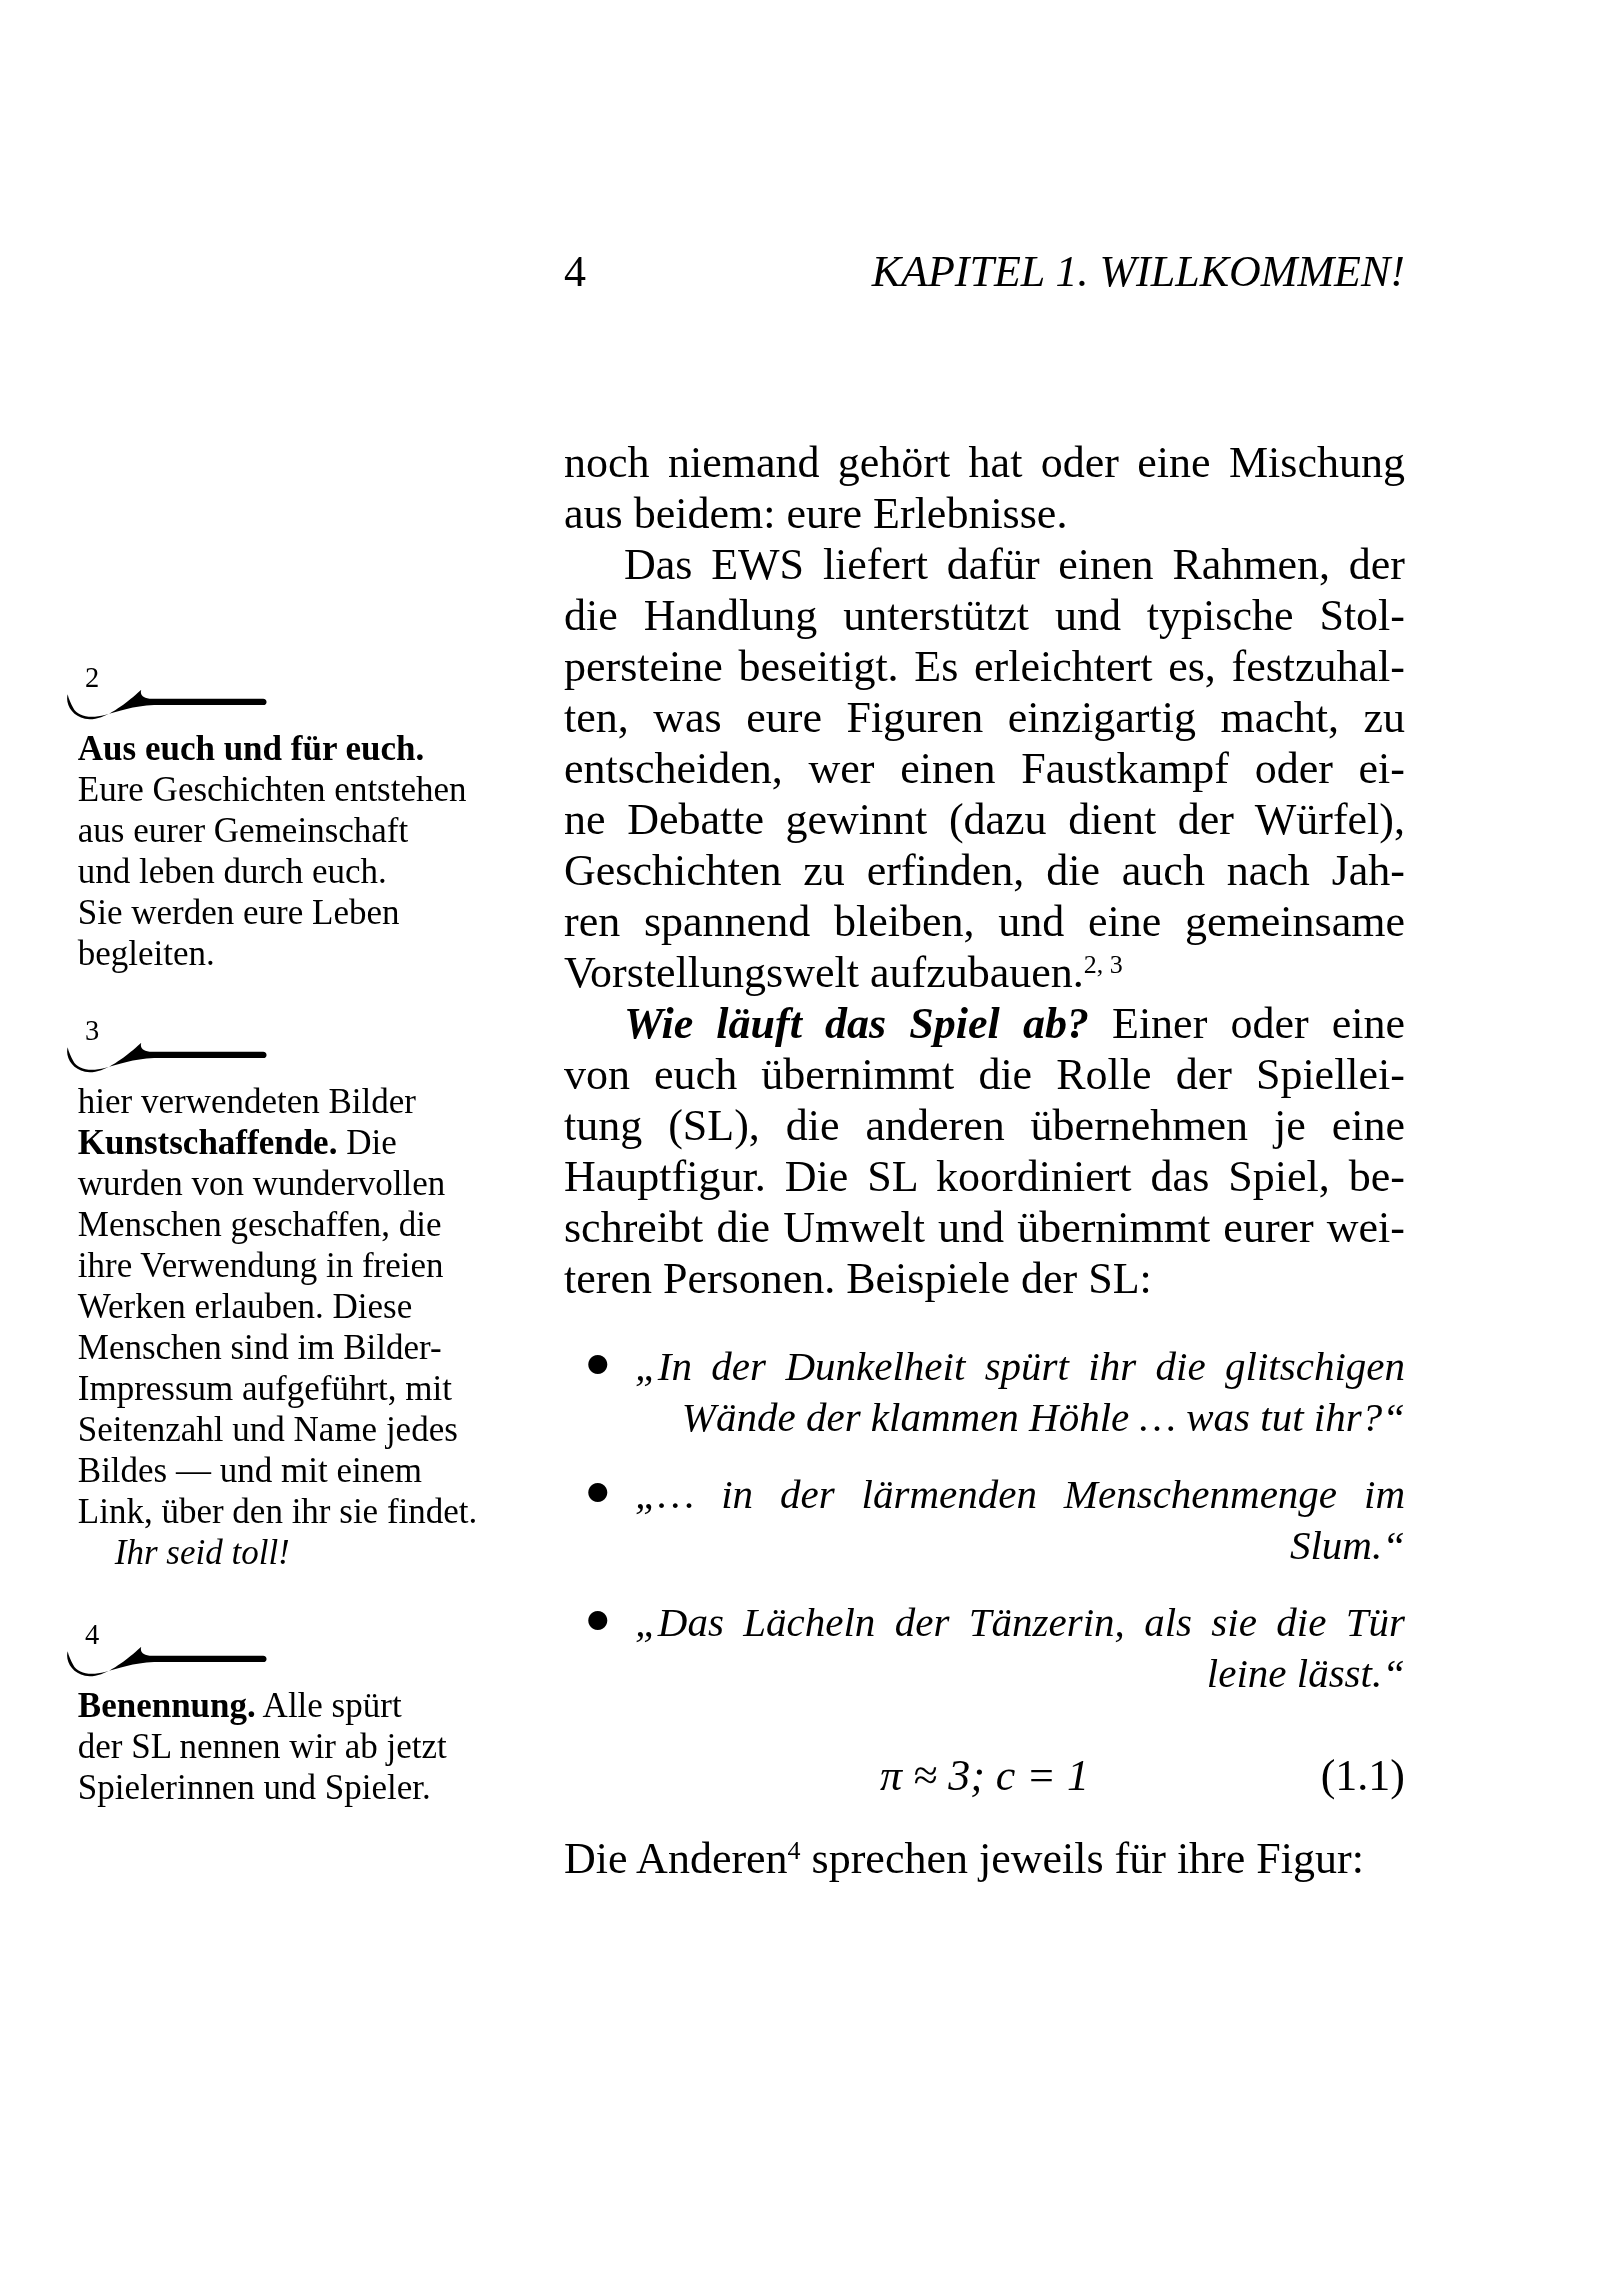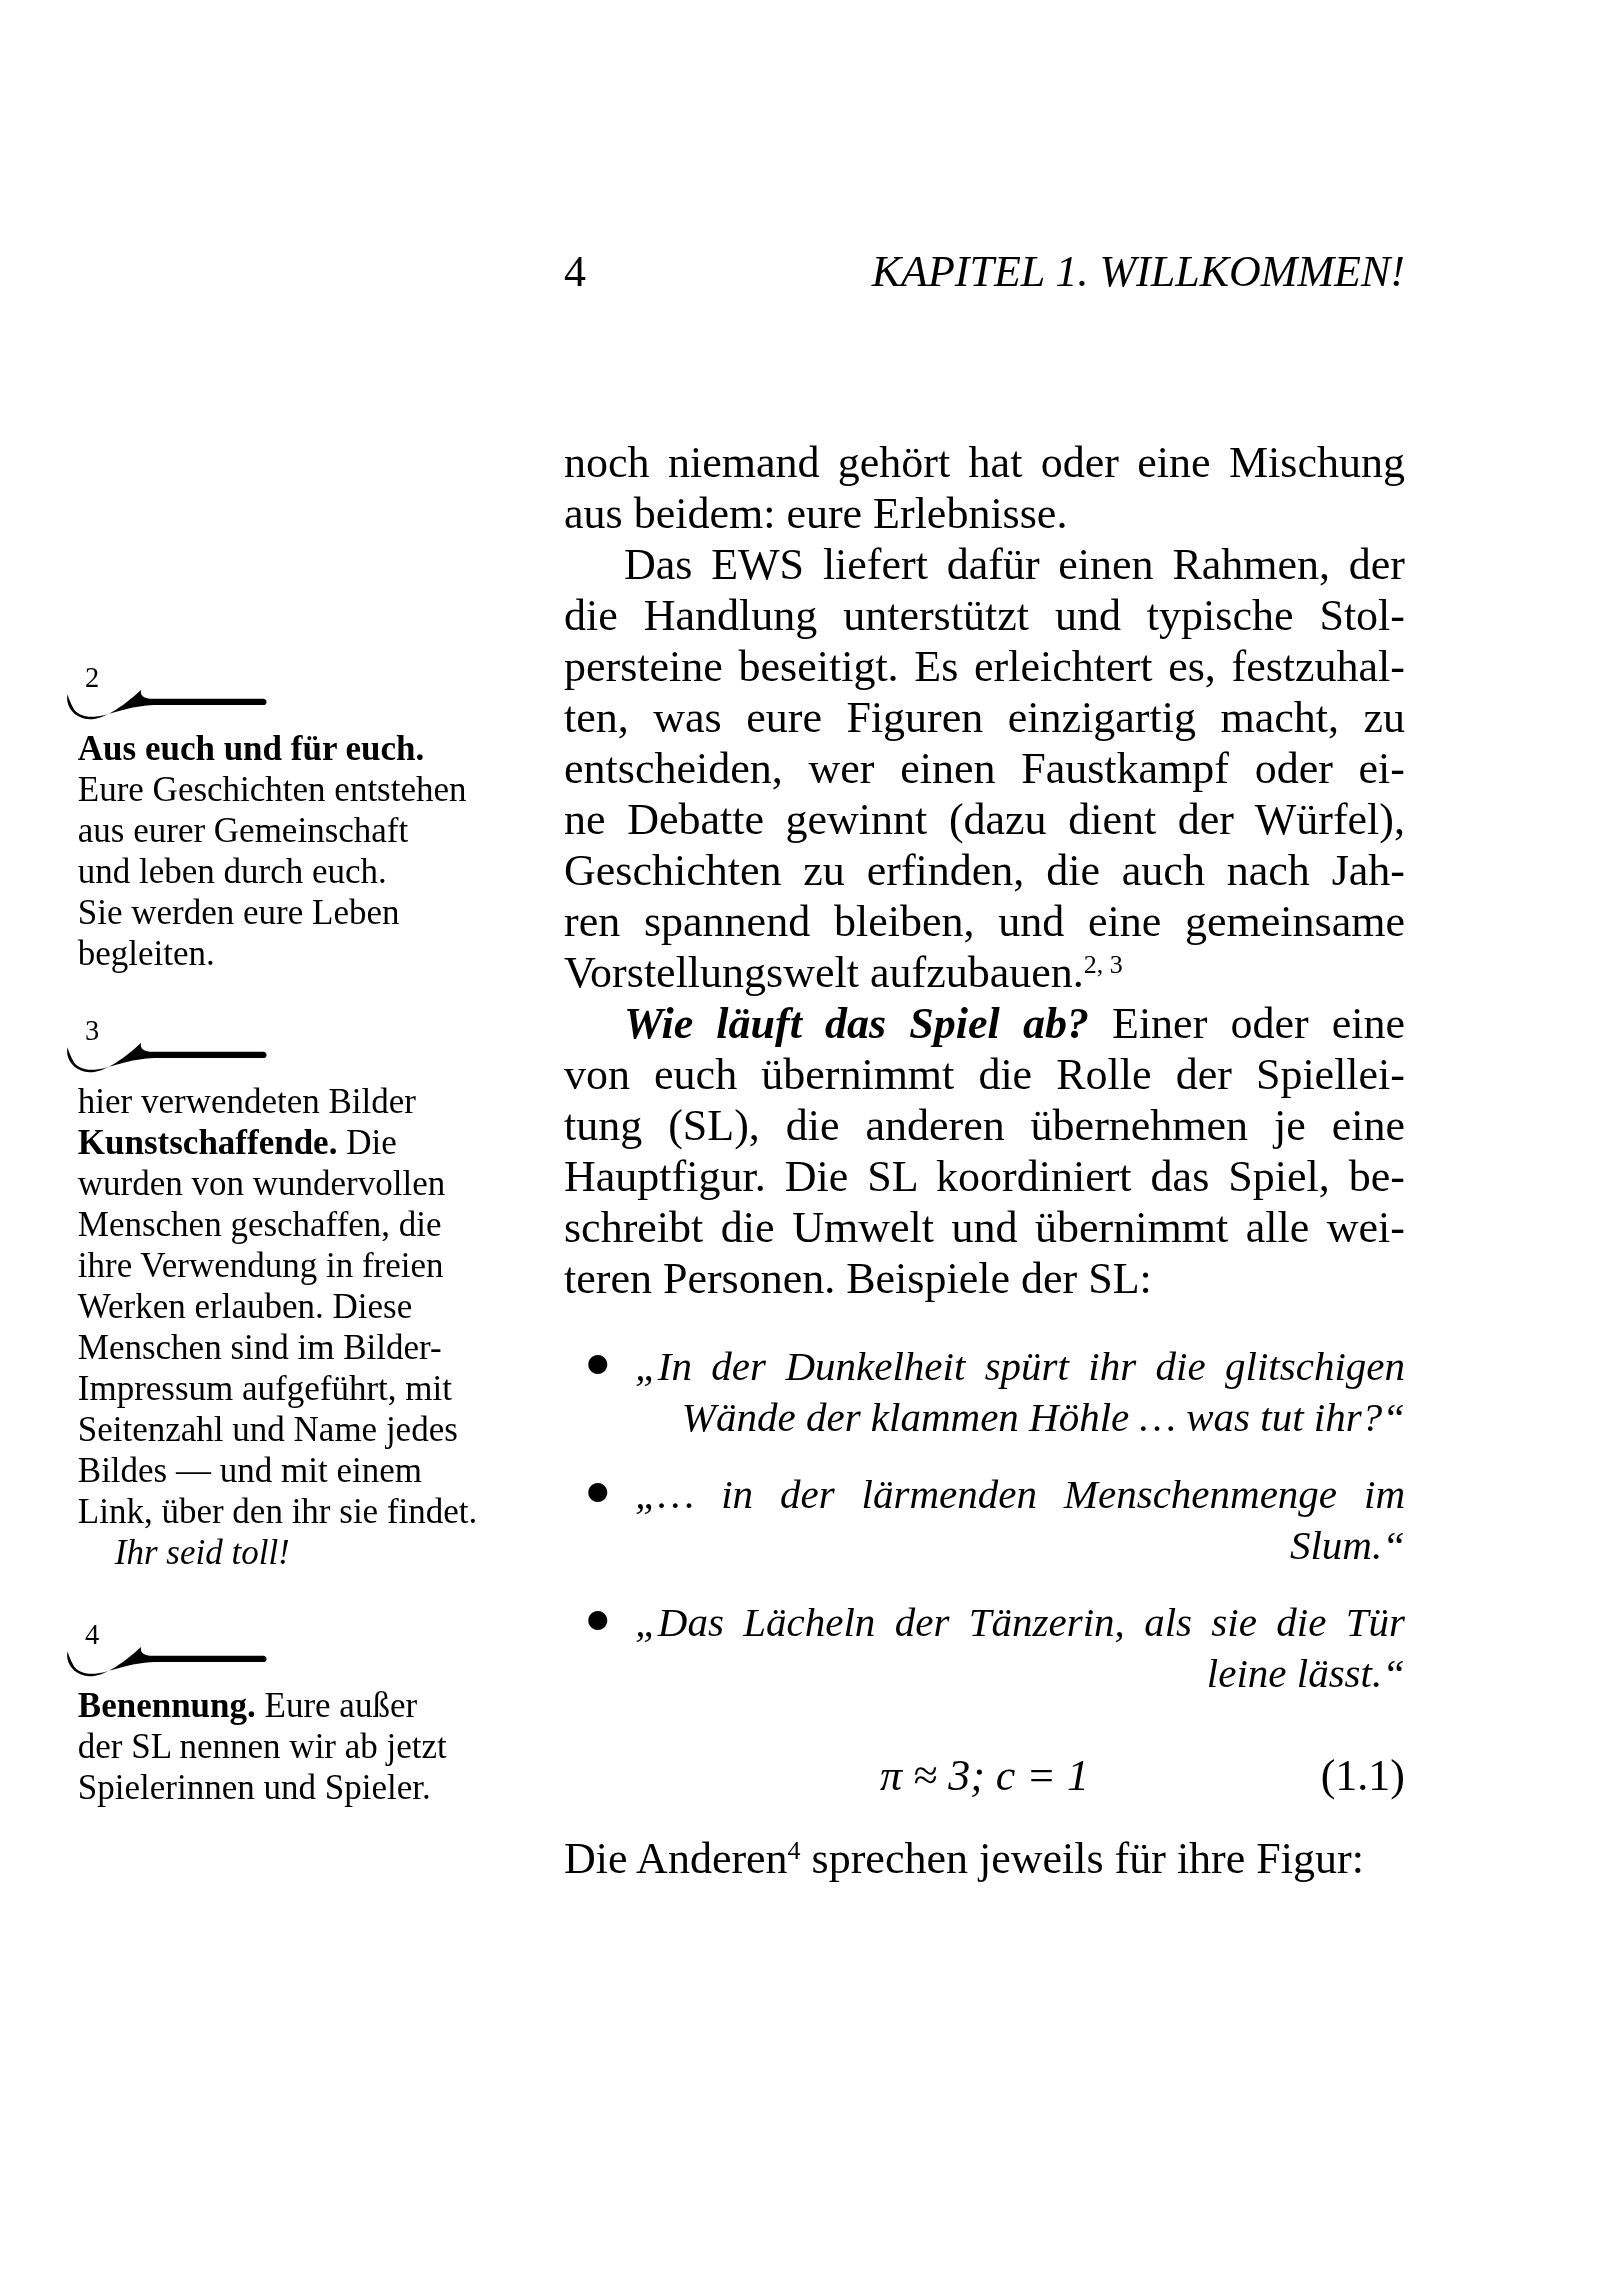--- a/index.html
+++ b/index.html
@@ -169,7 +169,7 @@
       <div class="ln just">von euch übernimmt die Rolle der Spiellei-</div>
       <div class="ln just">tung (SL), die anderen übernehmen je eine</div>
       <div class="ln just">Hauptfigur. Die SL koordiniert das Spiel, be-</div>
-      <div class="ln just">schreibt die Umwelt und übernimmt alle wei-</div>
+      <div class="ln just">schreibt die Umwelt und übernimmt eurer wei-</div>
       <div class="ln">teren Personen. Beispiele der SL:</div>
     </div>
 

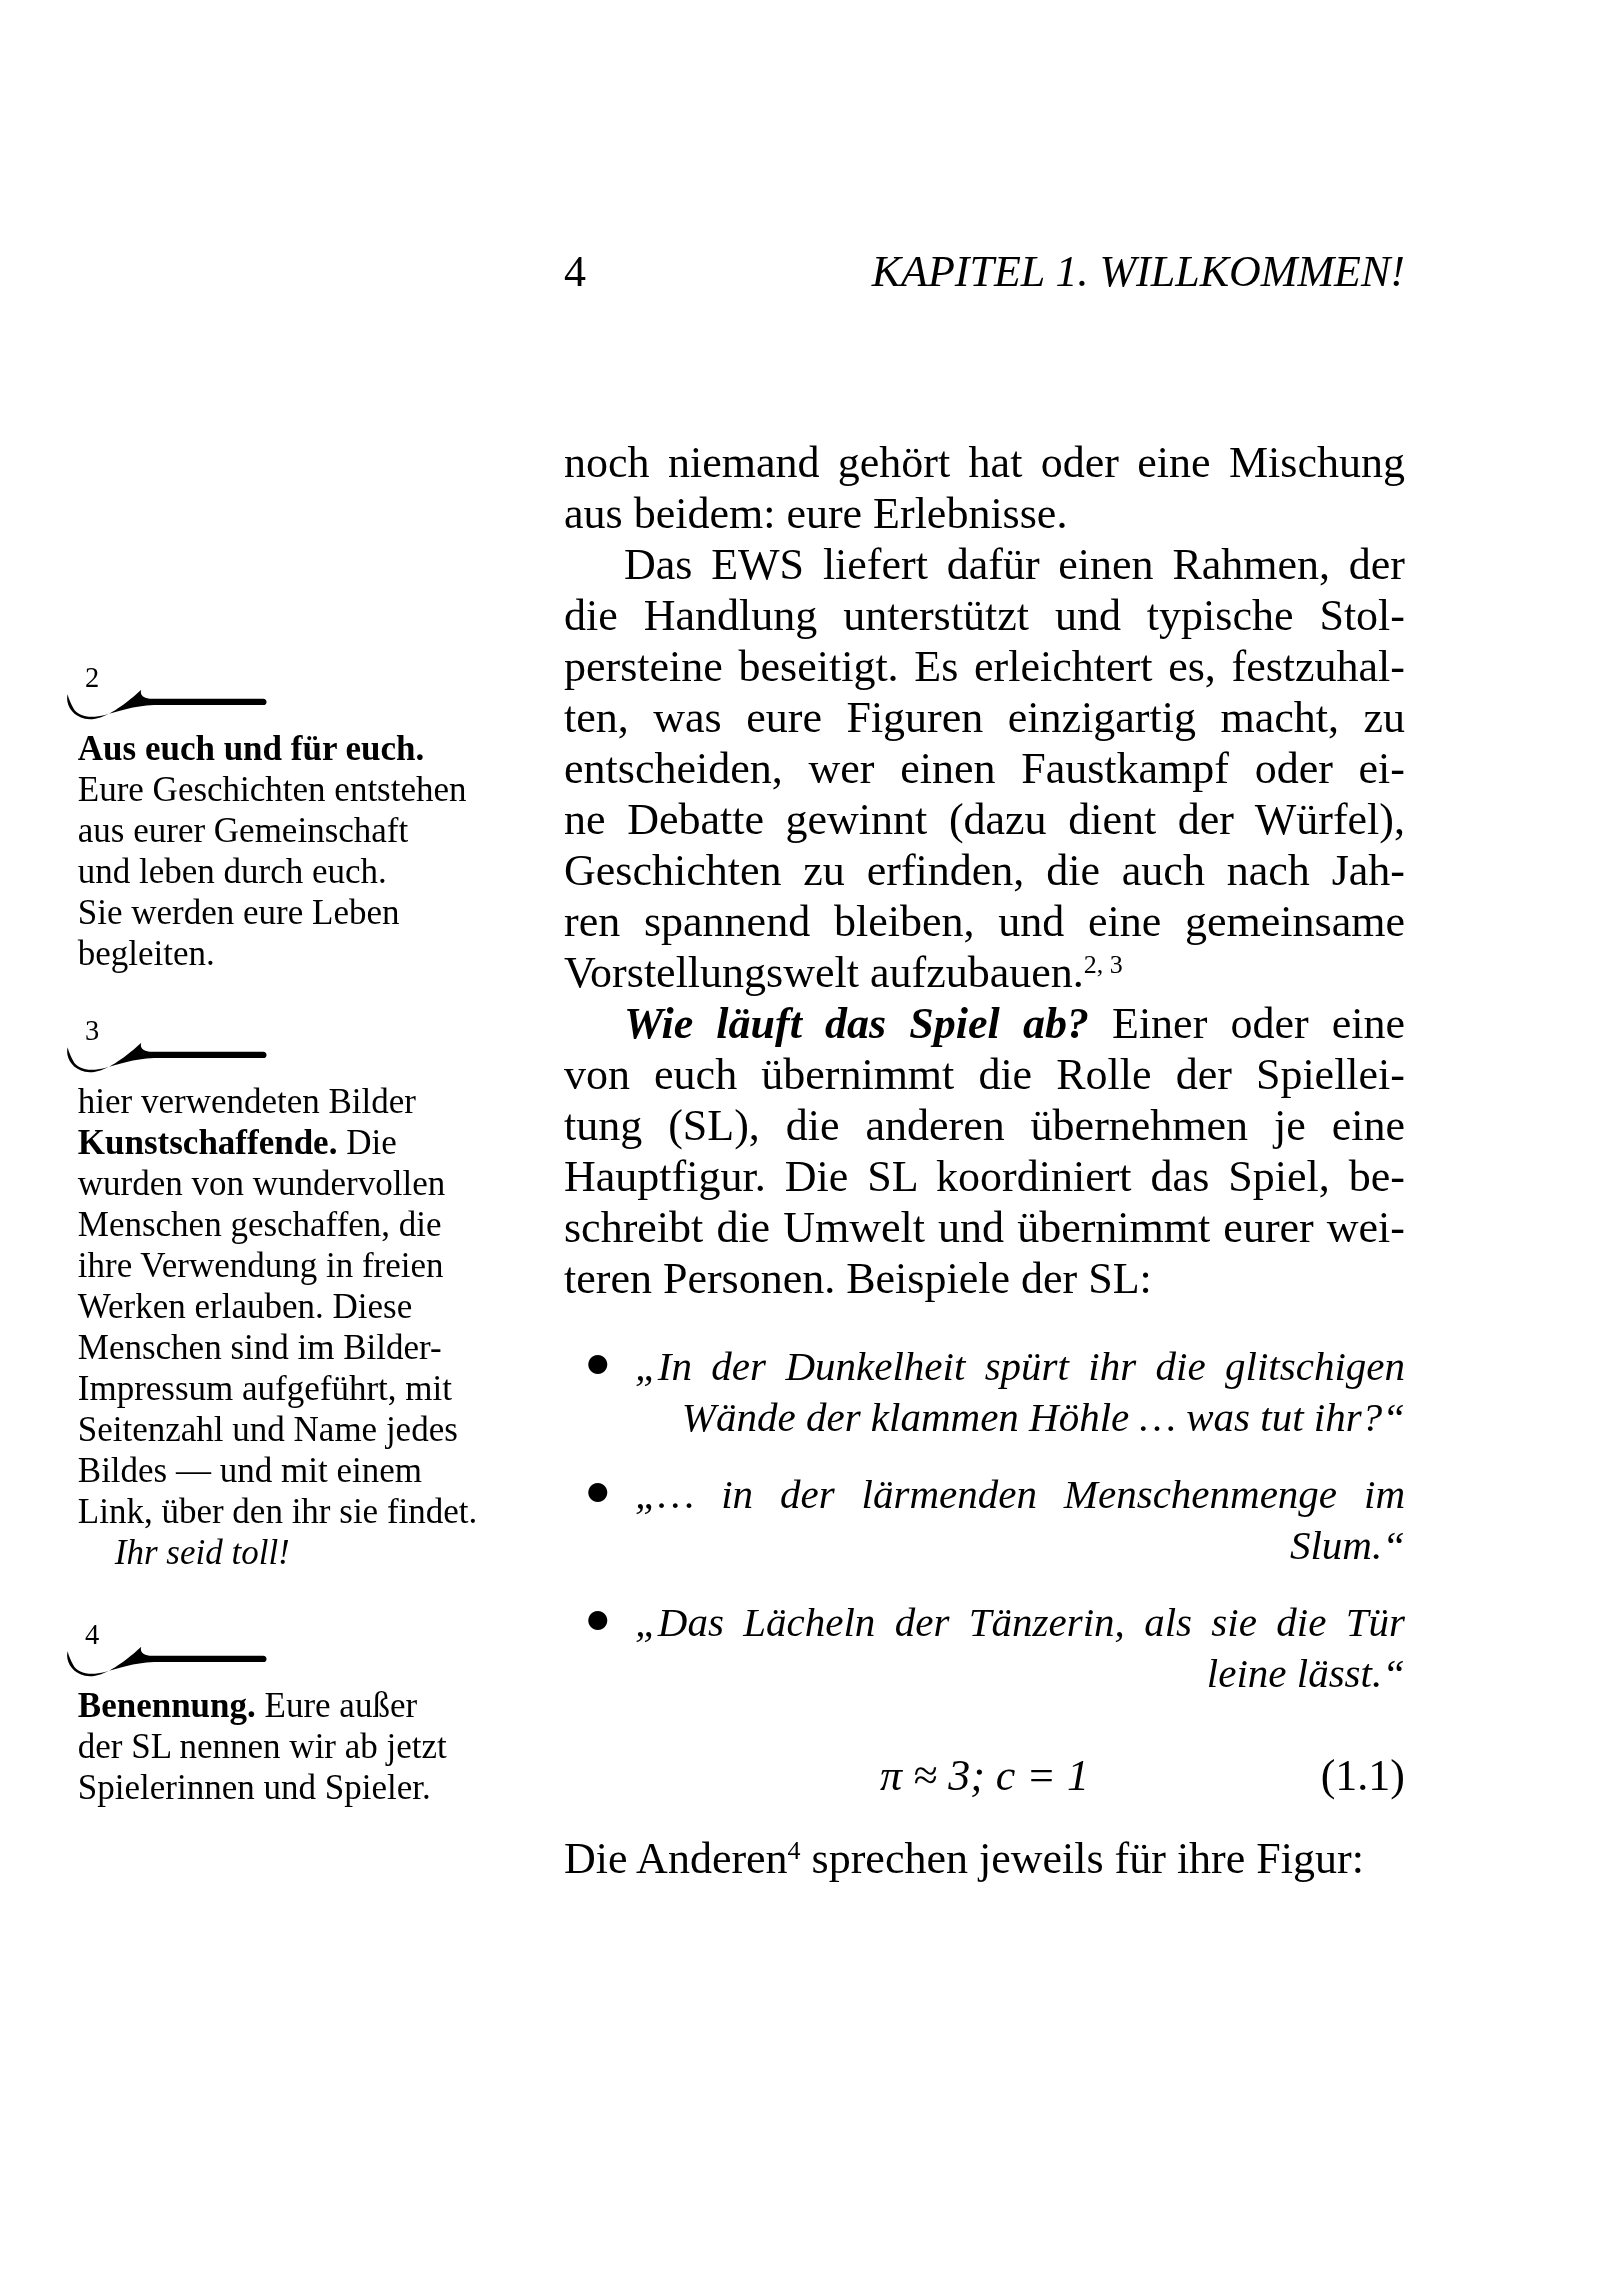--- a/index.html
+++ b/index.html
@@ -137,7 +137,7 @@
         </svg>
       </div>
       <div class="note-text">
-        <div class="mln"><b class="note-heading">Benennung.</b><span> Eure außer</span></div>
+        <div class="mln"><b class="note-heading">Benennung.</b><span> Alle spürt</span></div>
         <div class="mln">der SL nennen wir ab jetzt</div>
         <div class="mln">Spielerinnen und Spieler.</div>
       </div>

